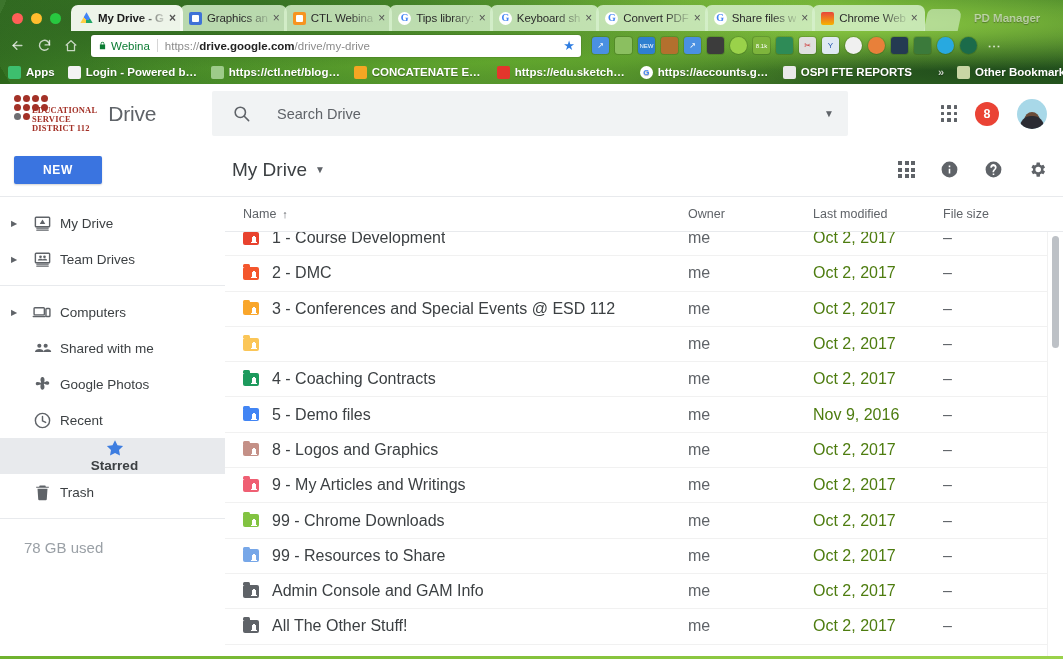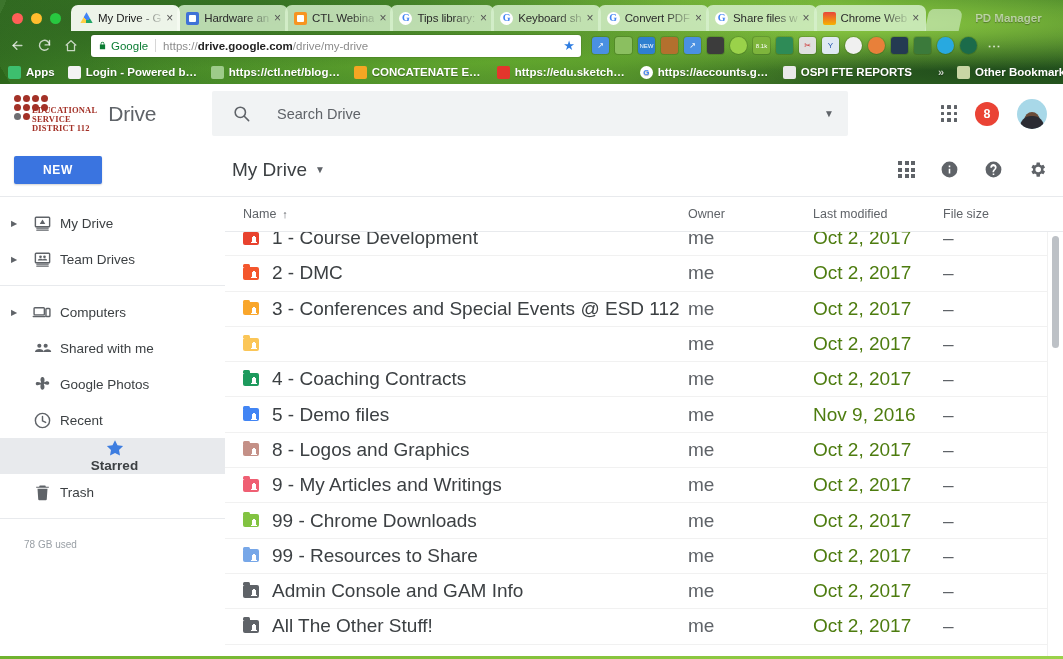--- a/index.html
+++ b/index.html
@@ -53,7 +53,7 @@
   }
   .tab.active {
     background: rgba(248,252,244,.95);
-    z-index: 5; color: #1a1a1a; font-weight: 400; justify-content: space-between;
+    z-index: 5; color: #1a1a1a; font-weight: 700; justify-content: space-between;
   }
   .tab .tlabel {
     white-space: nowrap; overflow: hidden;

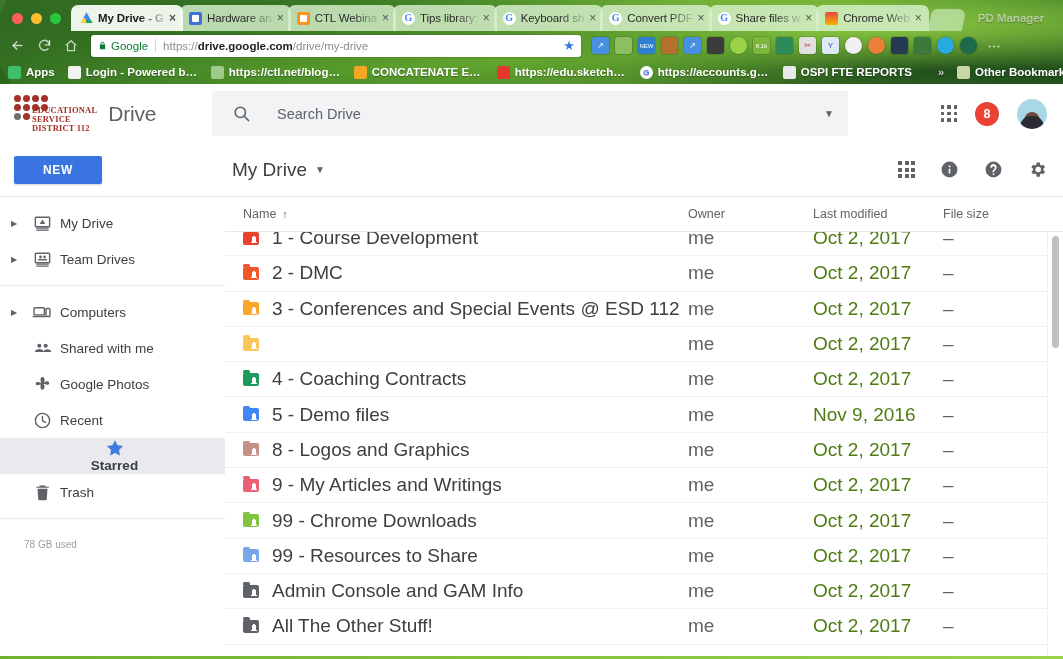--- a/index.html
+++ b/index.html
@@ -250,7 +250,7 @@
         </div>
         <div class="tab">
           <span class="favi blue"></span>
-          <span class="tlabel">Hardware an</span>
+          <span class="tlabel">Graphics an</span>
           <span class="tx">×</span>
         </div>
         <div class="tab">

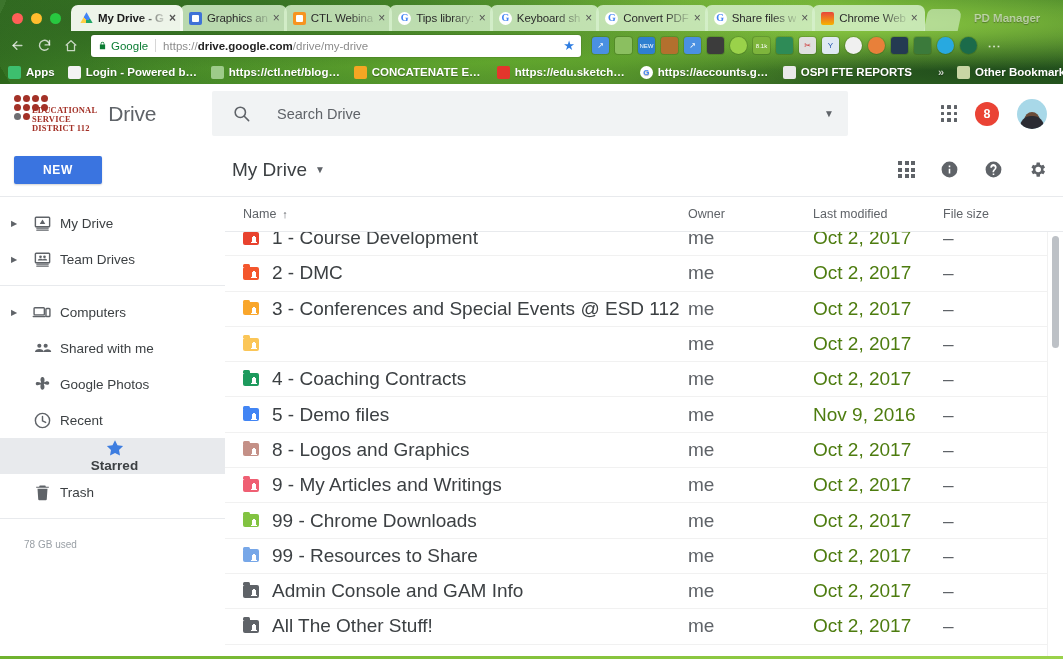--- a/index.html
+++ b/index.html
@@ -314,7 +314,7 @@
             <path d="M17 9V7a5 5 0 0 0-10 0v2H5v13h14V9h-2zm-8-2a3 3 0 0 1 6 0v2H9V7z"></path>
           </svg>
       </span>
-      <span class="secure">Google</span>
+      <span class="secure">Webina</span>
       <span class="sep"></span>
       <span class="urltxt"><span>https://</span><b>drive.google.com</b><span>/drive/my-drive</span></span>
       <span class="star">★</span>

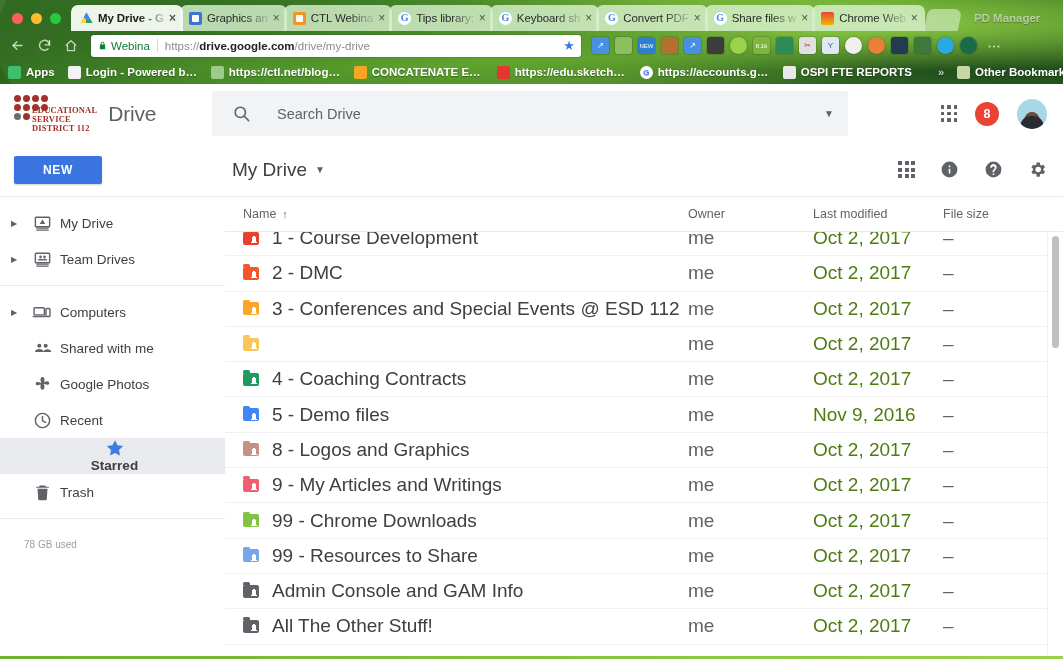--- a/index.html
+++ b/index.html
@@ -208,7 +208,7 @@
                 border-top: 1px solid #e8eaed; }
   .rowsinner { position: absolute; left: 0; right: 0; top: -11px; }
   .row { display: flex; align-items: center; height: 35.3px; padding: 0 0 0 18px;
-         border-bottom: 1px solid #f1f1f1; font-size: 19px; color: #3c4043; cursor: pointer; }
+         border-bottom: 1px solid #f1f1f1; font-size: 16px; color: #3c4043; cursor: pointer; }
   .r-name { flex: 1; display: flex; align-items: center; gap: 13px; min-width: 0; }
   .fold { width: 16px; height: 13px; flex: 0 0 auto; position: relative; border-radius: 1.5px 2px 2px 2px; }
   .fold::before { content:""; position:absolute; left:0; top:-2.5px; width:7px; height:3px;

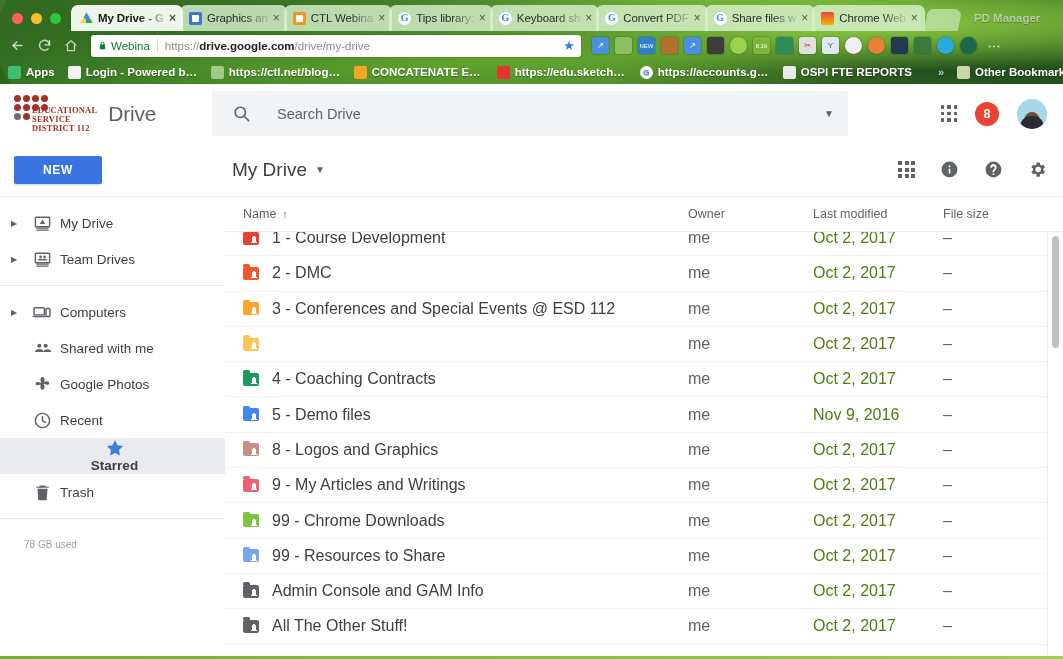--- a/index.html
+++ b/index.html
@@ -192,7 +192,7 @@
   .slabel { font-size: 13.5px; color: #3c4043; }
   .snav.sel .slabel { font-weight: 600; }
   .sdiv { height: 1px; background: #e8eaed; margin: 8px 0 8px 0; }
-  .storage { font-size: 10px; color: #9aa0a6; padding: 12px 0 0 24px; }
+  .storage { font-size: 15px; color: #9aa0a6; padding: 12px 0 0 24px; }
 
   
   .listcol { flex: 1; display: flex; flex-direction: column; min-width: 0; }

